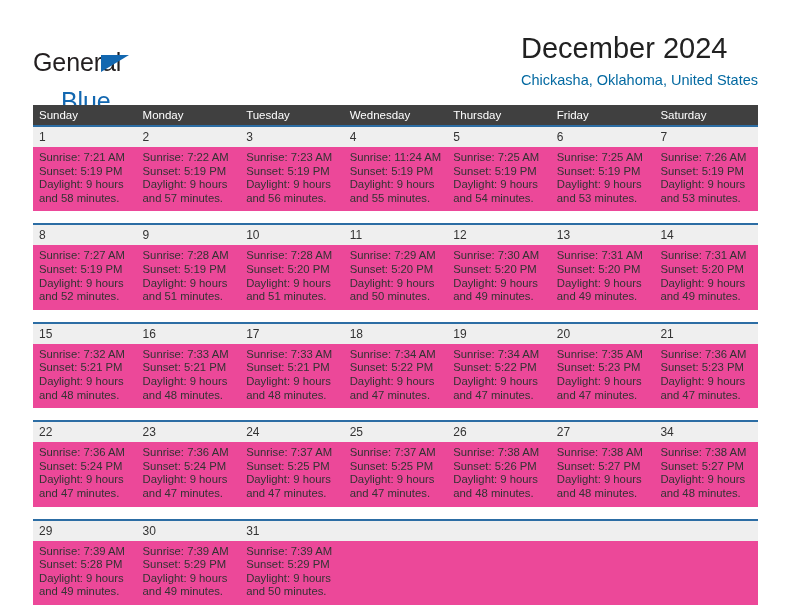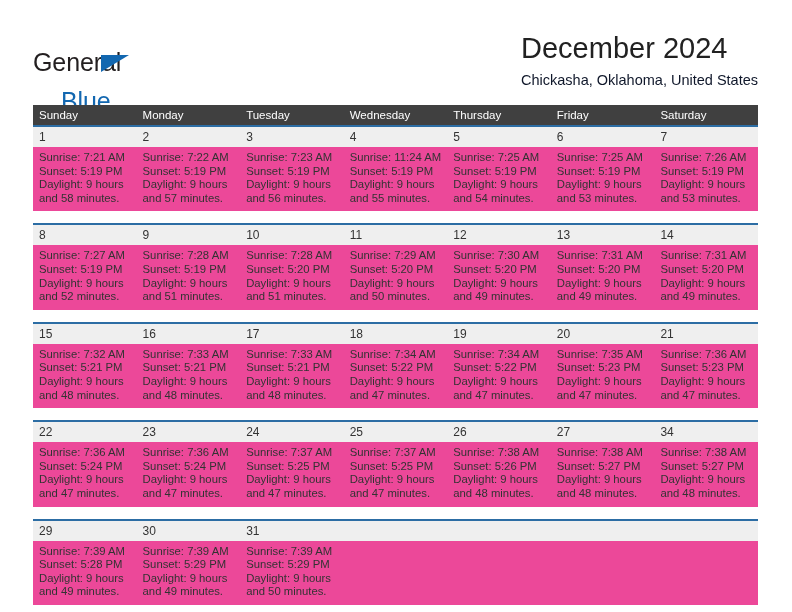--- a/index.html
+++ b/index.html
@@ -83,7 +83,7 @@
   .cal-subtitle {
     font-size: 14.5px;
     line-height: 22px;
-    color: #0f172a;
+    color: #0369a1;
     margin: 3px 0 0 0;
     white-space: nowrap;
   }

